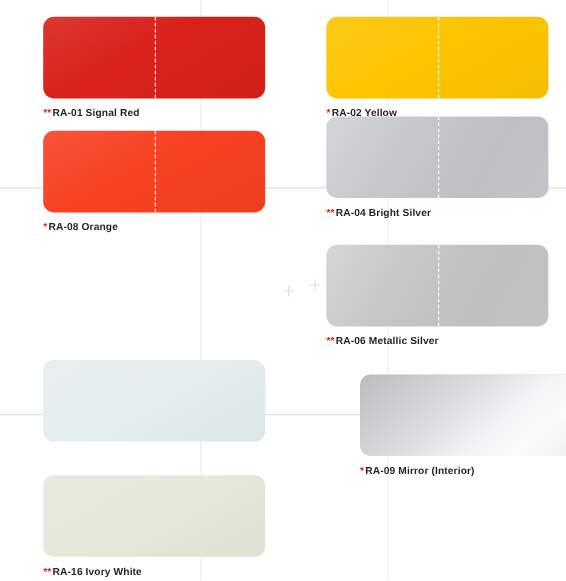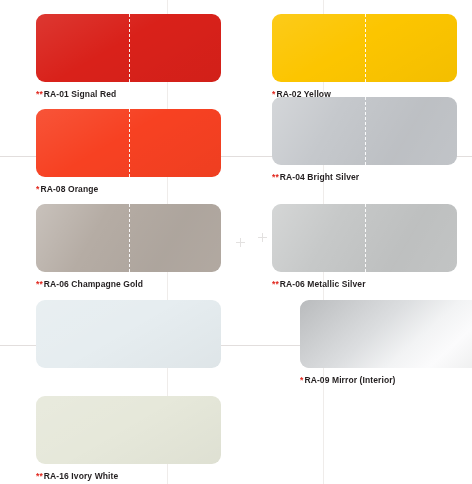--- a/index.html
+++ b/index.html
@@ -156,13 +156,6 @@
         </div>
         <div class="caption"><span class="stars">**</span><span>RA-04 Bright Silver</span></div>
       </div>
-      <div class="cell col-left" style="top: 204px;">
-        <div class="chip" style="background: rgb(181, 172, 164);">
-          <div class="sheen" style="background: linear-gradient(120deg, rgba(255, 255, 255, 0.26) 0%, rgba(255, 255, 255, 0) 34%, rgba(0, 0, 0, 0.043) 70%, rgba(0, 0, 0, 0.02) 100%);"></div>
-          <div class="fold-v"></div>
-        </div>
-        <div class="caption"><span class="stars">**</span><span>RA-06 Champagne Gold</span></div>
-      </div>
       <div class="cell col-right" style="top: 204px;">
         <div class="chip" style="background: rgb(198, 200, 200);">
           <div class="sheen" style="background: linear-gradient(120deg, rgba(255, 255, 255, 0.26) 0%, rgba(255, 255, 255, 0) 34%, rgba(0, 0, 0, 0.043) 70%, rgba(0, 0, 0, 0.02) 100%);"></div>

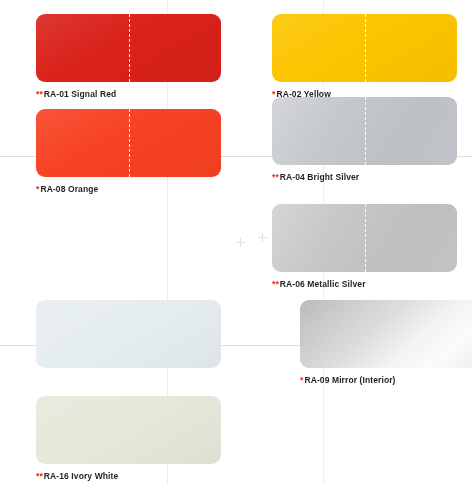--- a/index.html
+++ b/index.html
@@ -168,7 +168,7 @@
           <div class="sheen" style="background: linear-gradient(150deg, rgba(255, 255, 255, 0.1) 0%, rgba(255, 255, 255, 0) 45%, rgba(0, 0, 0, 0.035) 100%);"></div>
         </div>
       </div>
-      <div class="cell col-right" style="top: 300px; padding-left: 28px;">
+      <div class="cell col-right" style="top: 312px; padding-left: 28px;">
         <div class="chip no-fold" style="background: rgb(210, 212, 214);">
           <div class="sheen" style="background: linear-gradient(138deg, rgb(185, 187, 189) 0%, rgb(200, 202, 204) 18%, rgb(220, 222, 224) 42%, rgb(242, 243, 244) 62%, rgb(251, 251, 252) 78%, rgb(236, 237, 237) 100%);"></div>
         </div>

